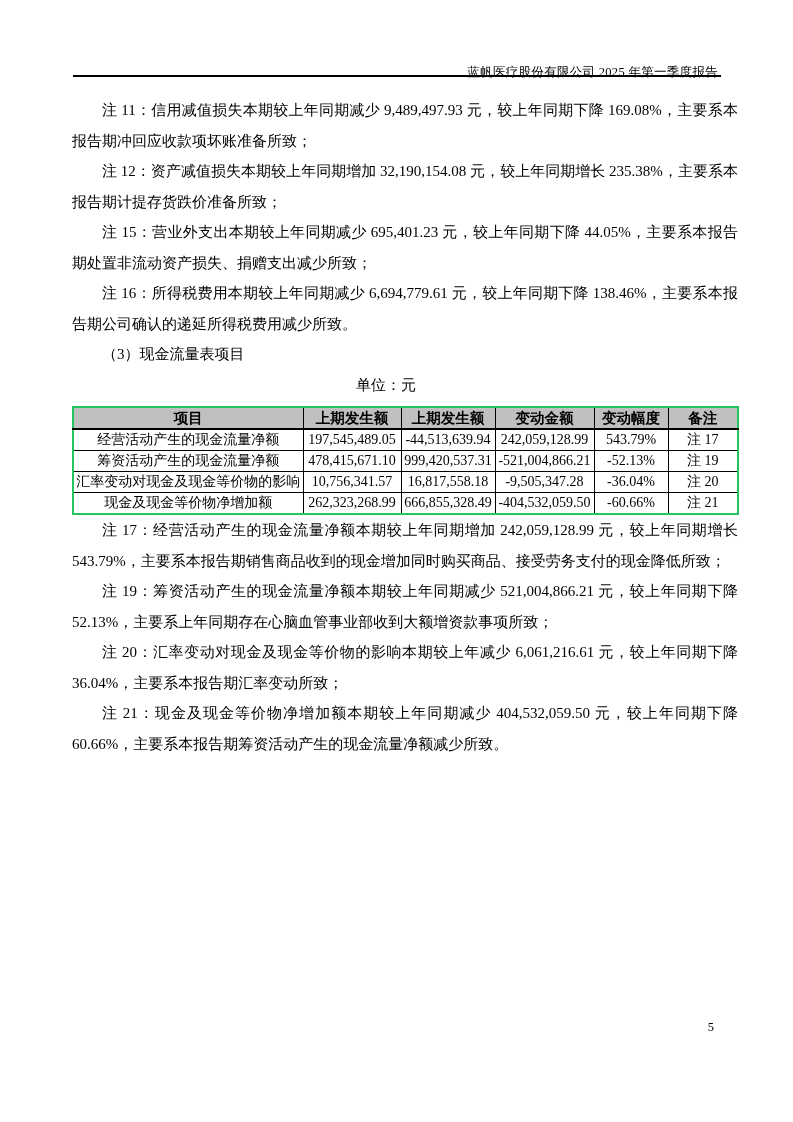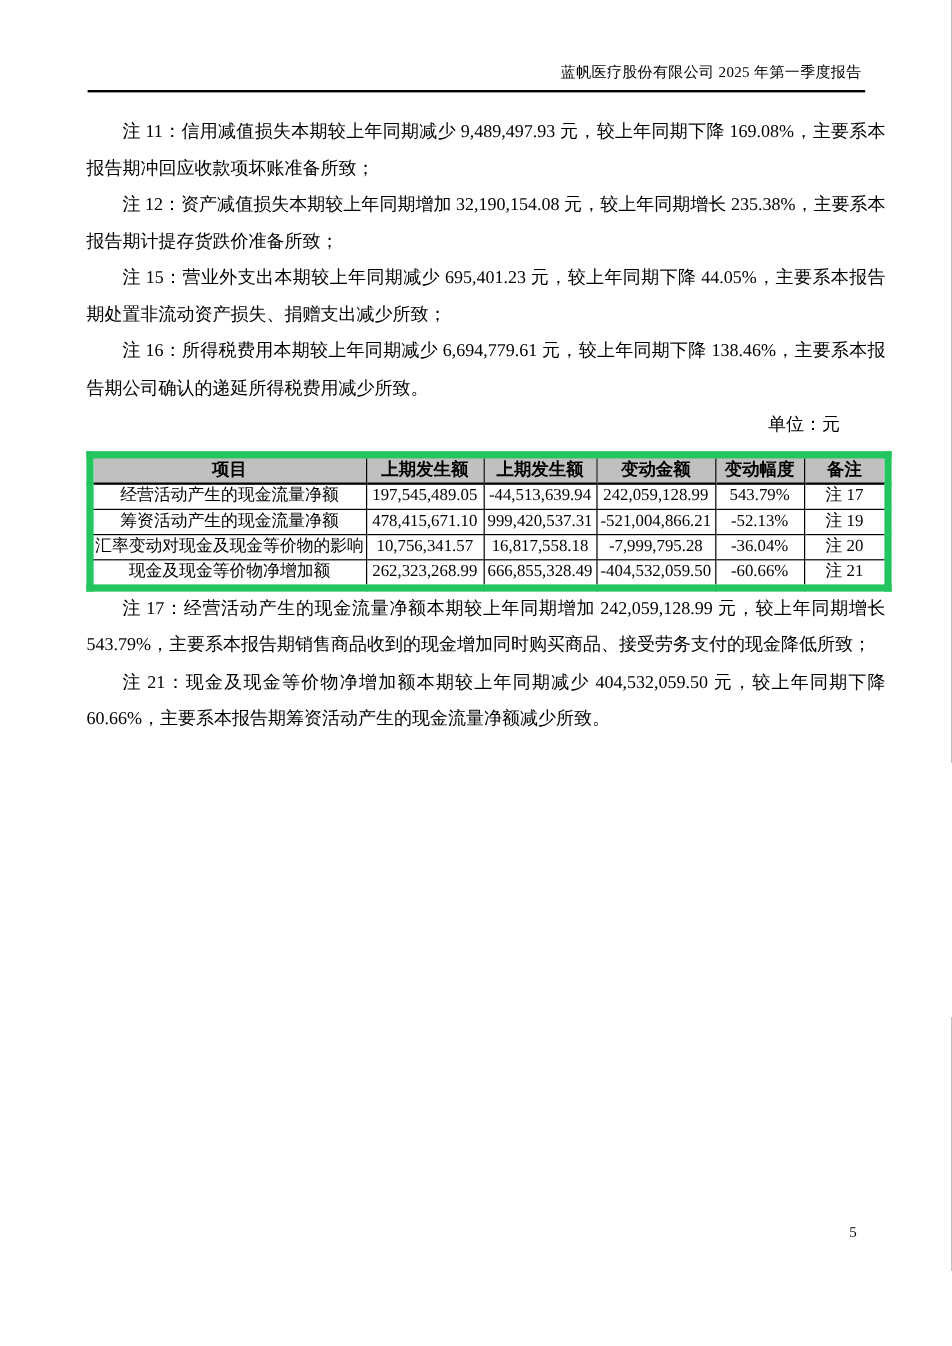--- a/index.html
+++ b/index.html
@@ -17,7 +17,7 @@
   
   .page-header {
     position: absolute;
-    top: 52px;
+    top: 64px;
     left: 72px;
     width: 666px;
     text-align: right;

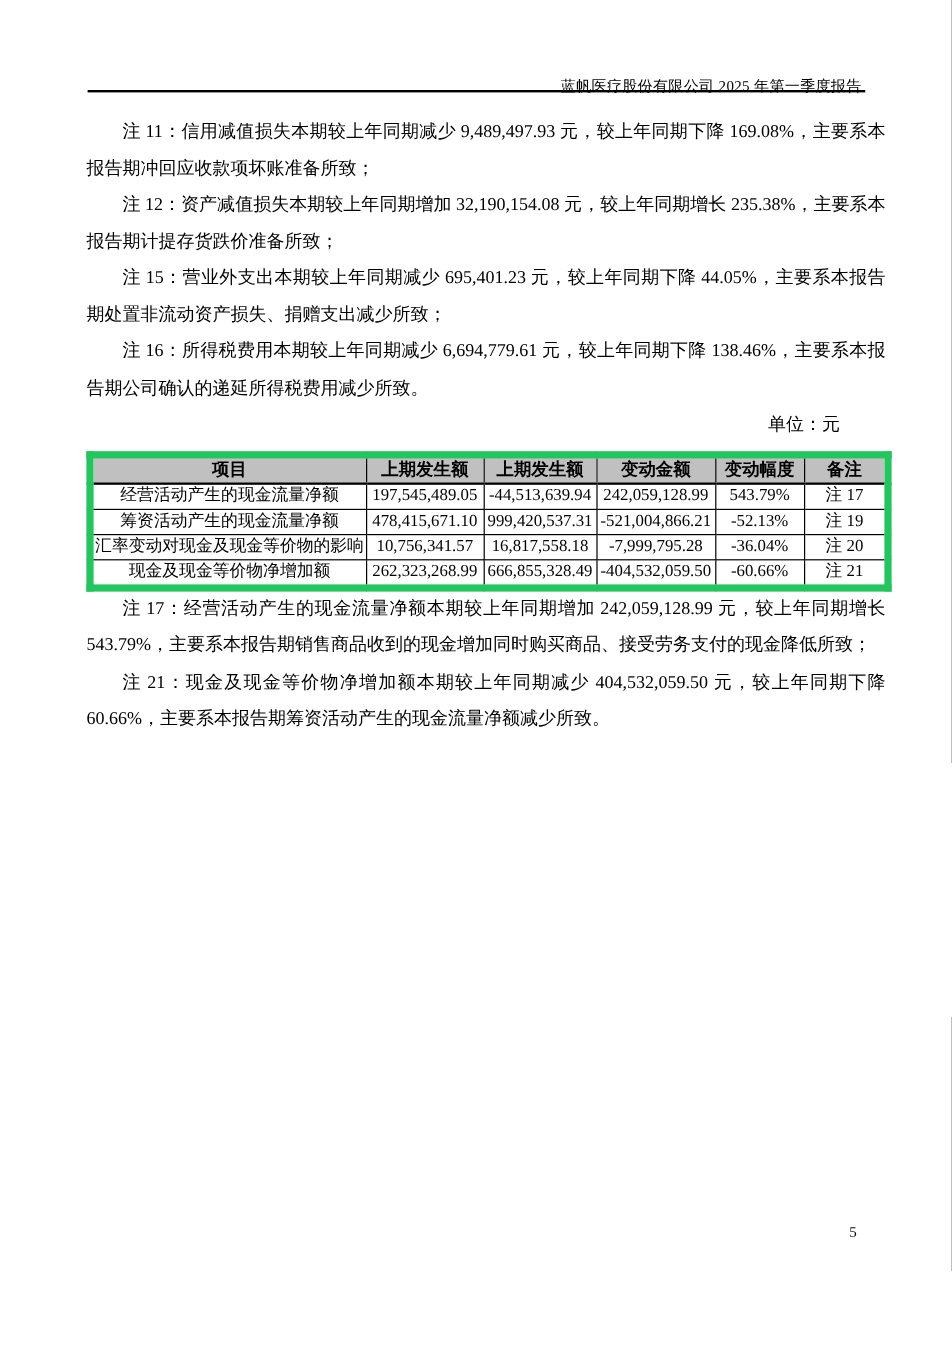--- a/index.html
+++ b/index.html
@@ -105,6 +105,7 @@
     <p class="note">注 15：营业外支出本期较上年同期减少 695,401.23 元，较上年同期下降 44.05%，主要系本报告期处置非流动资产损失、捐赠支出减少所致；</p>
     <p class="note">注 16：所得税费用本期较上年同期减少 6,694,779.61 元，较上年同期下降 138.46%，主要系本报告期公司确认的递延所得税费用减少所致。</p>
 
+    <p class="subsection">（3）现金流量表项目</p>
 
     <div class="unit-line">单位：元</div>
 

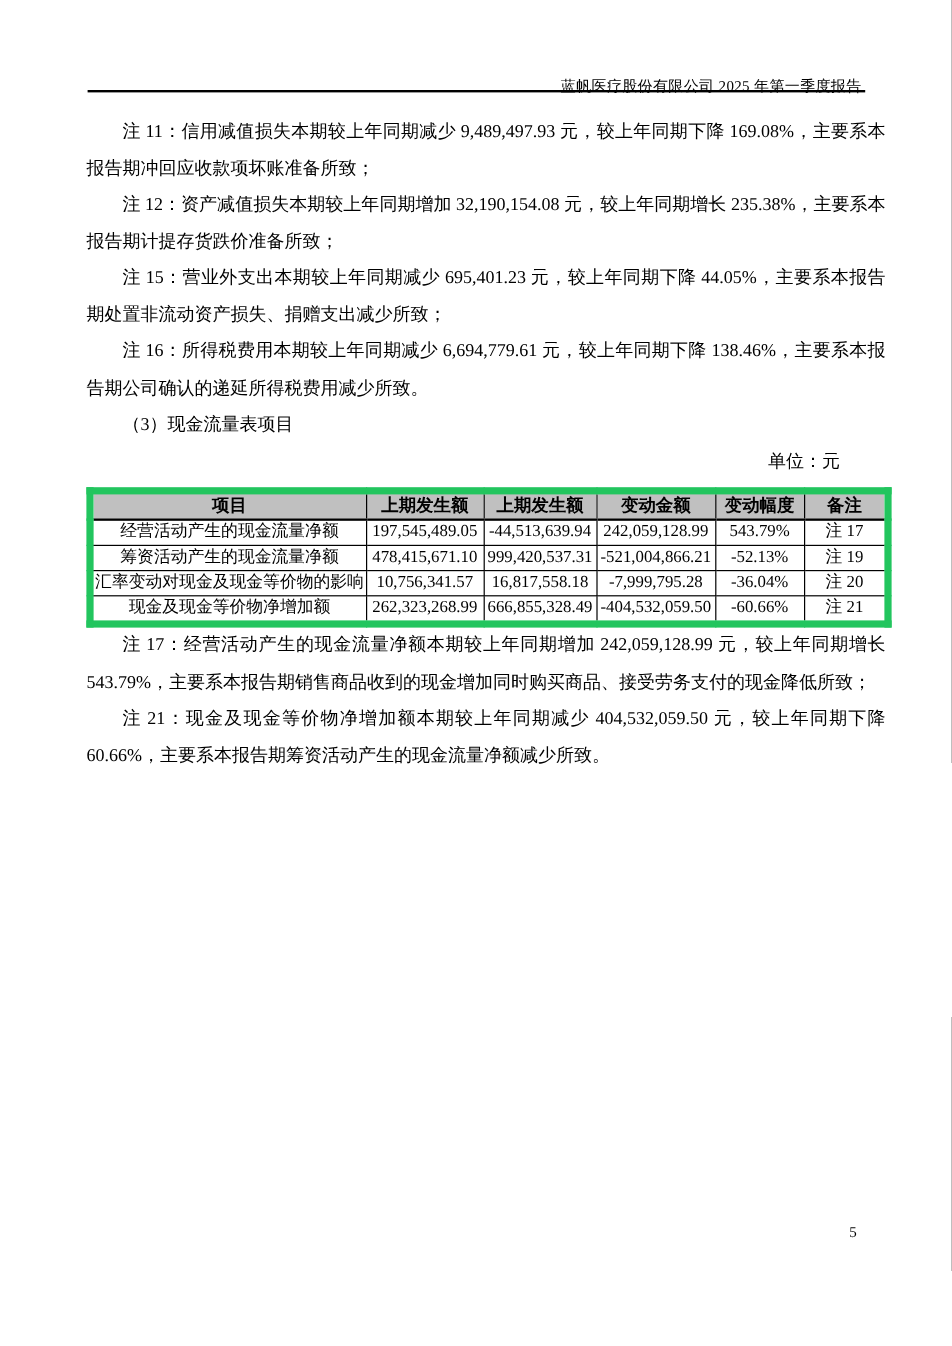--- a/index.html
+++ b/index.html
@@ -51,7 +51,7 @@
     text-indent: 2em;
   }
   .unit-line {
-    text-align: right;
+    text-align: center;
     padding-right: 38px;
   }
   

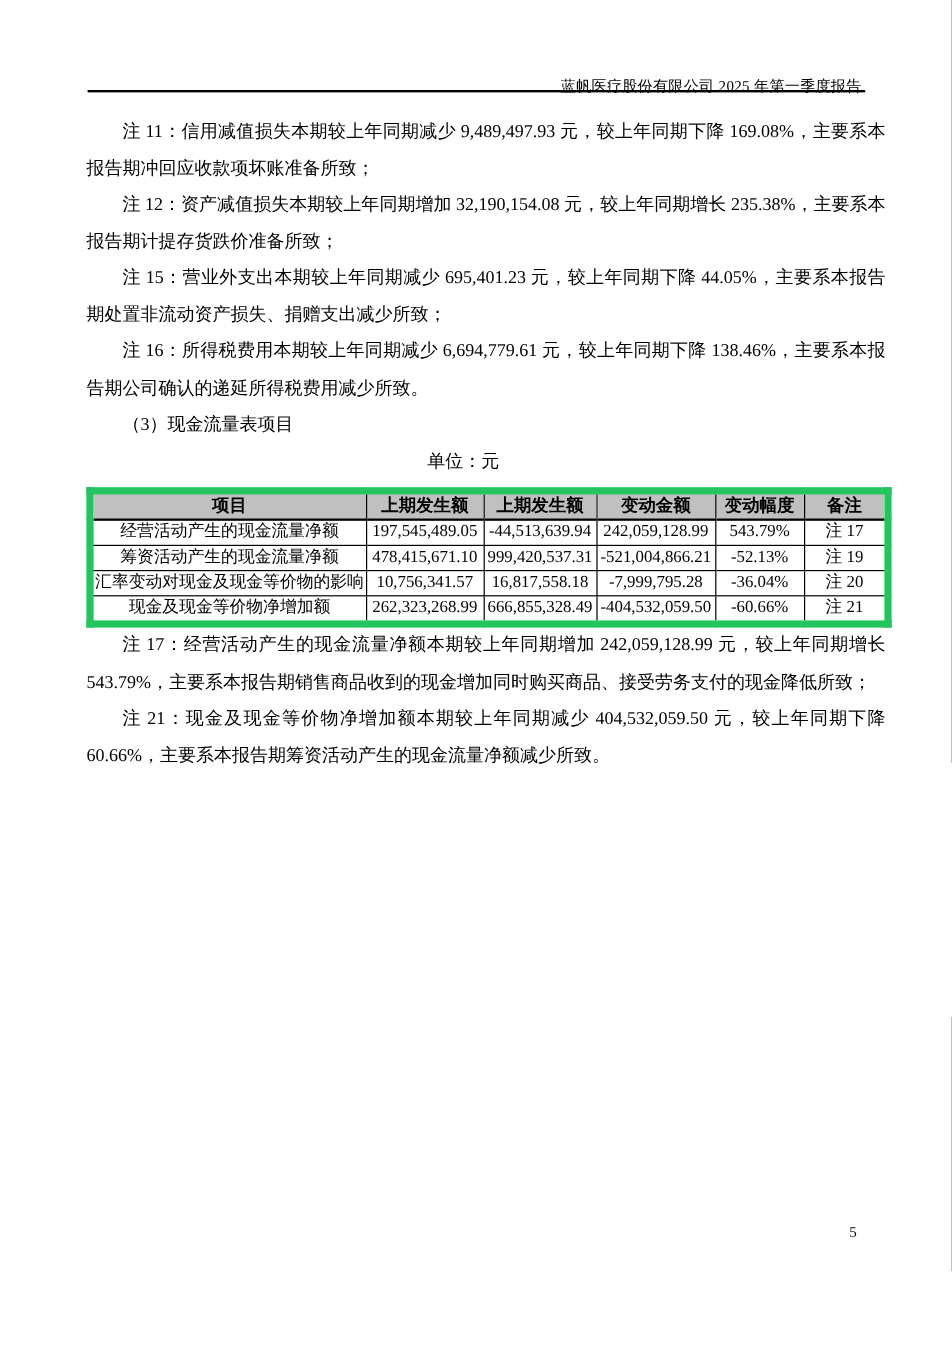--- a/index.html
+++ b/index.html
@@ -59,7 +59,7 @@
     margin-top: 6px;
     width: 665px;
     border-collapse: collapse;
-    border: 6px solid #22c55e;
+    border: 2px solid #22c55e;
     table-layout: fixed;
     font-size: 14px;
   }

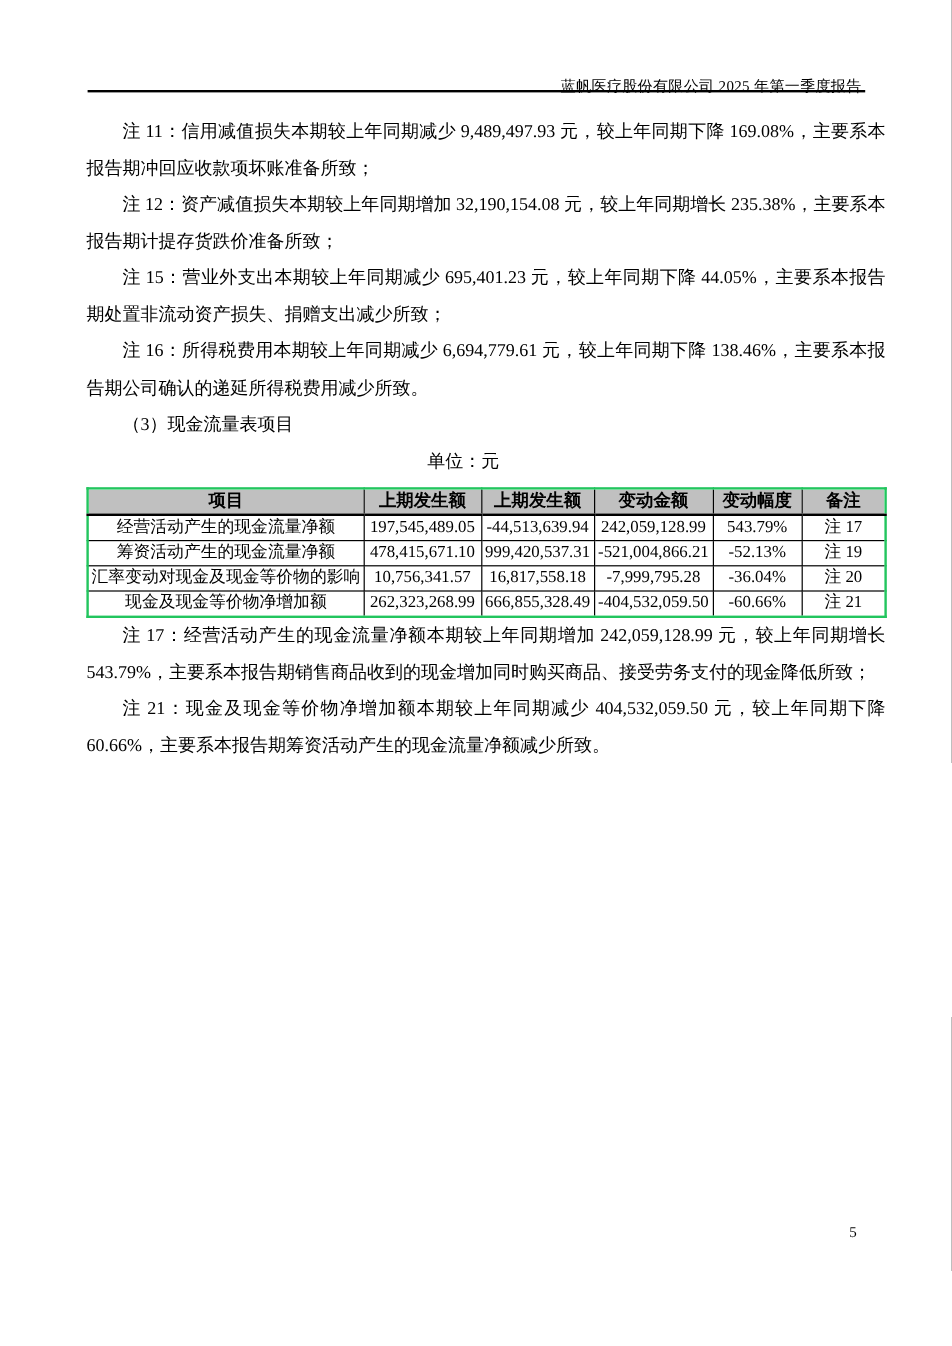--- a/index.html
+++ b/index.html
@@ -149,7 +149,7 @@
           <td>汇率变动对现金及现金等价物的影响</td>
           <td>10,756,341.57</td>
           <td>16,817,558.18</td>
-          <td>-7,999,795.28</td>
+          <td>-9,505,347.28</td>
           <td>-36.04%</td>
           <td>注 20</td>
         </tr>

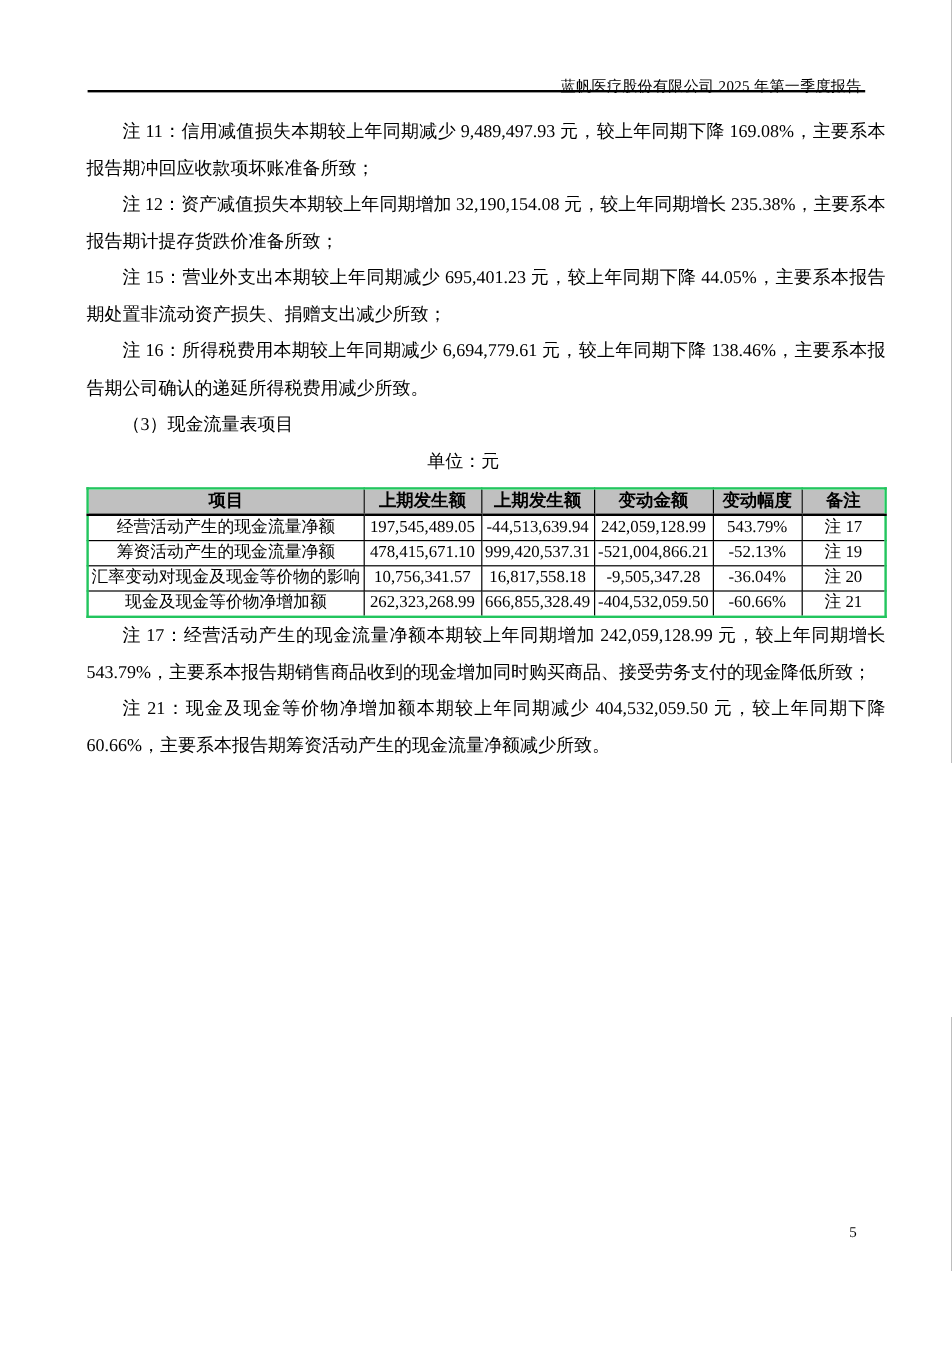--- a/index.html
+++ b/index.html
@@ -165,6 +165,7 @@
     </table>
 
     <p class="note">注 17：经营活动产生的现金流量净额本期较上年同期增加 242,059,128.99 元，较上年同期增长 543.79%，主要系本报告期销售商品收到的现金增加同时购买商品、接受劳务支付的现金降低所致；</p>
+    <p class="note">注 19：筹资活动产生的现金流量净额本期较上年同期减少 521,004,866.21 元，较上年同期下降 52.13%，主要系上年同期存在心脑血管事业部收到大额增资款事项所致；</p>
     <p class="note">注 21：现金及现金等价物净增加额本期较上年同期减少 404,532,059.50 元，较上年同期下降 60.66%，主要系本报告期筹资活动产生的现金流量净额减少所致。</p>
 
   </div>

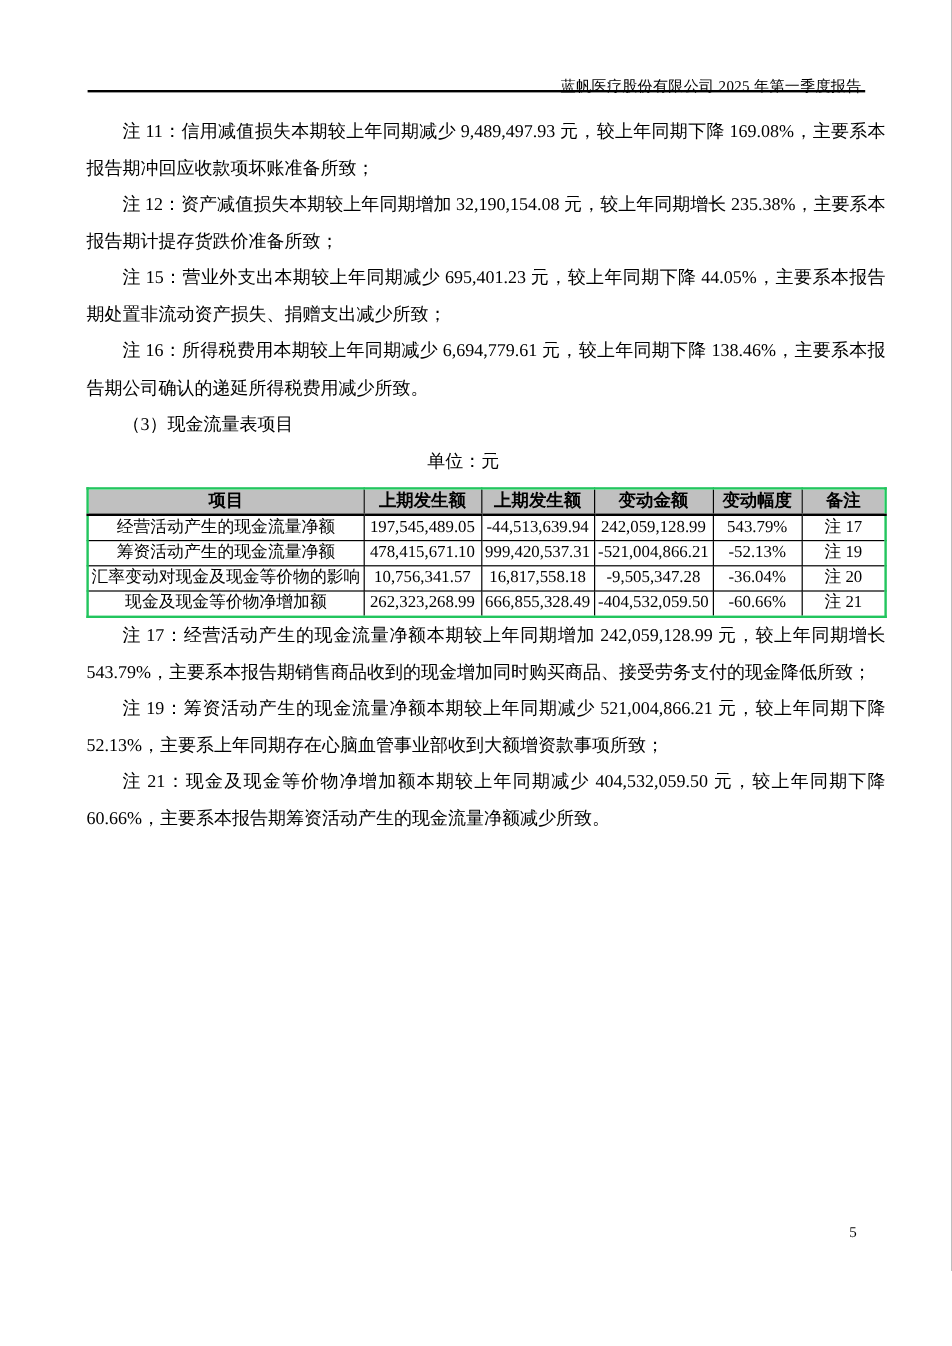--- a/index.html
+++ b/index.html
@@ -166,6 +166,7 @@
 
     <p class="note">注 17：经营活动产生的现金流量净额本期较上年同期增加 242,059,128.99 元，较上年同期增长 543.79%，主要系本报告期销售商品收到的现金增加同时购买商品、接受劳务支付的现金降低所致；</p>
     <p class="note">注 19：筹资活动产生的现金流量净额本期较上年同期减少 521,004,866.21 元，较上年同期下降 52.13%，主要系上年同期存在心脑血管事业部收到大额增资款事项所致；</p>
+    <p class="note">注 20：汇率变动对现金及现金等价物的影响本期较上年减少 6,061,216.61 元，较上年同期下降 36.04%，主要系本报告期汇率变动所致；</p>
     <p class="note">注 21：现金及现金等价物净增加额本期较上年同期减少 404,532,059.50 元，较上年同期下降 60.66%，主要系本报告期筹资活动产生的现金流量净额减少所致。</p>
 
   </div>

